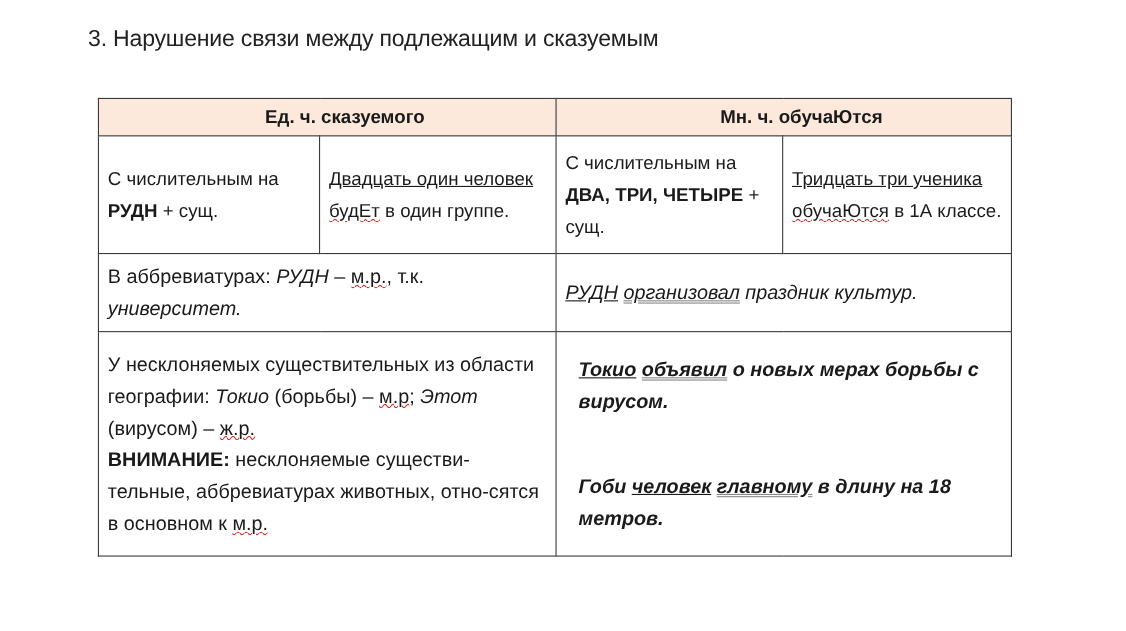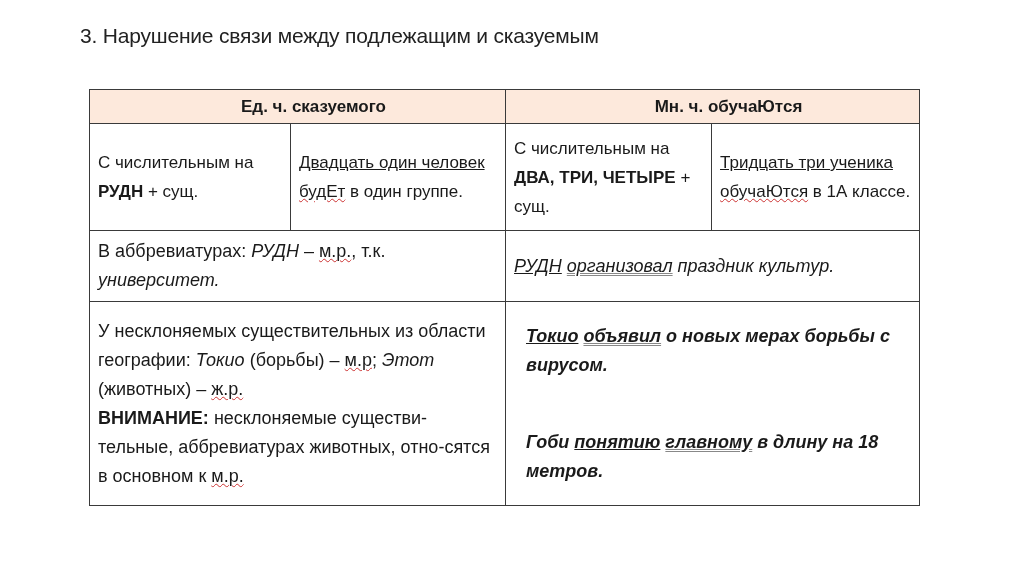--- a/index.html
+++ b/index.html
@@ -73,7 +73,7 @@
   </tr>
   <tr class="r4">
     <td colspan="2">
-      <span>У несклоняемых существительных из области географии: </span><span class="i">Токио</span><span> (борьбы) – </span><span class="sq">м.р</span><span>;  </span><span class="i">Этот</span><span> (животных) – </span><span class="sq">ж.р.</span><br>
+      <span>У несклоняемых существительных из области географии: </span><span class="i">Токио</span><span> (борьбы) – </span><span class="sq">м.р</span><span>;  </span><span class="i">Этот</span><span> (вирусом) – </span><span class="sq">ж.р.</span><br>
       <span class="b">ВНИМАНИЕ:</span><span> несклоняемые существи-тельные, аббревиатурах животных, отно-сятся в основном к </span><span class="sq">м.р.</span>
     </td>
     <td colspan="2" class="i">

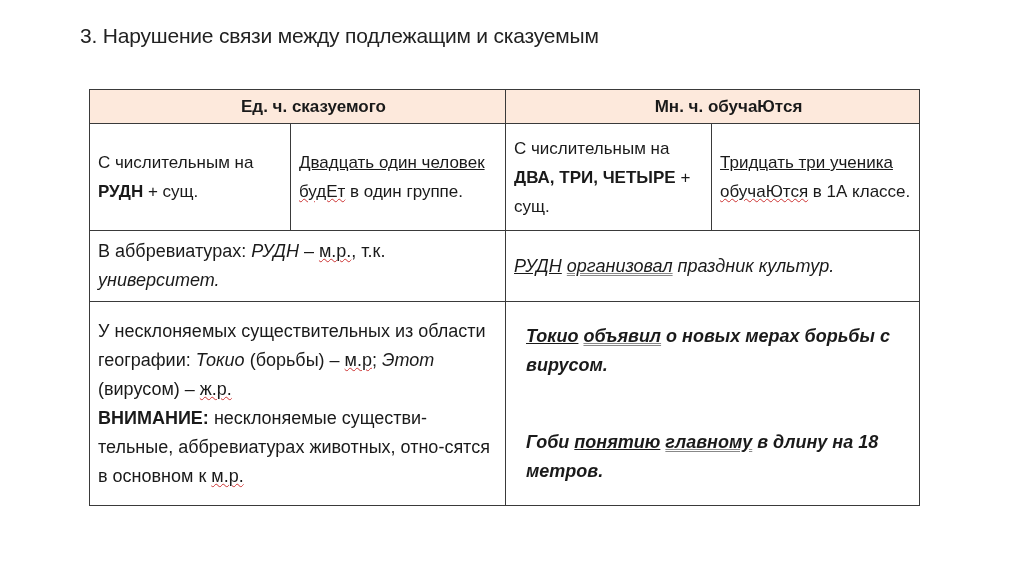--- a/index.html
+++ b/index.html
@@ -83,7 +83,7 @@
       </p>
       <div class="gap"></div>
       <p>
-        <span>Гоби </span><span class="u">понятию</span>
+        <span>Гоби </span><span class="u">человек</span>
         <span class="u2">главному</span><span> в длину на 18 метров.</span>
       </p>
     </td>

